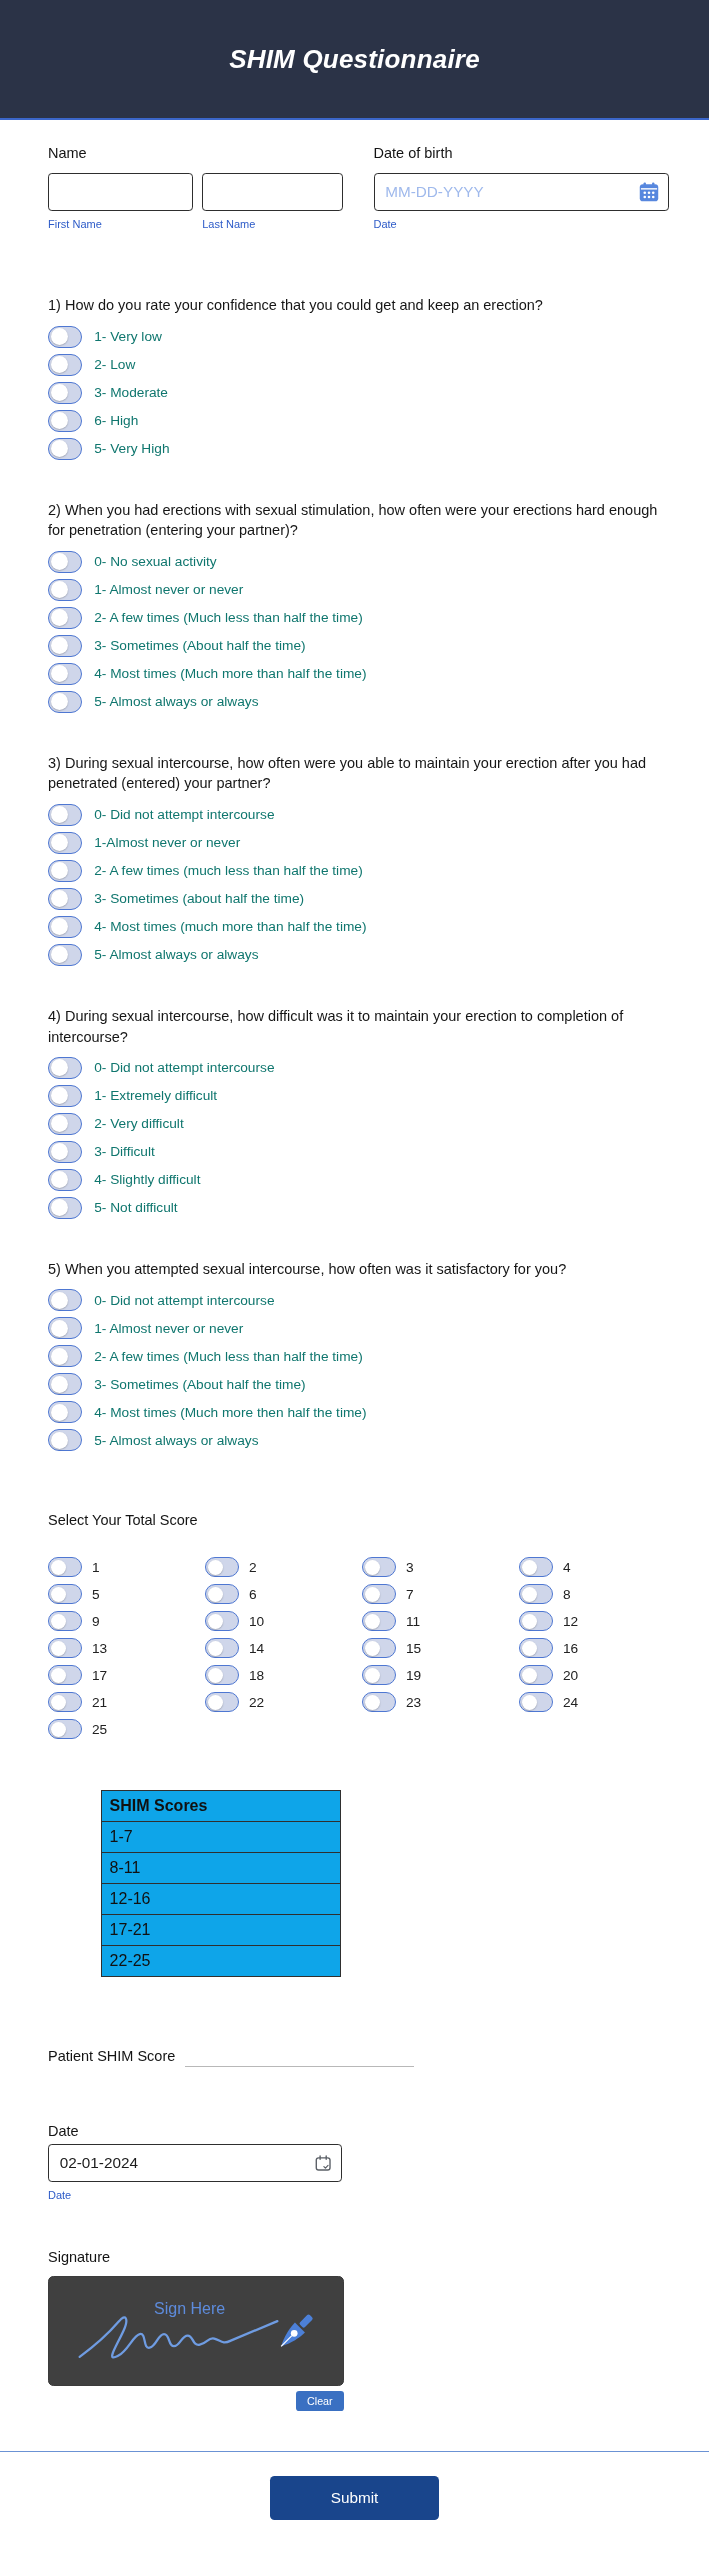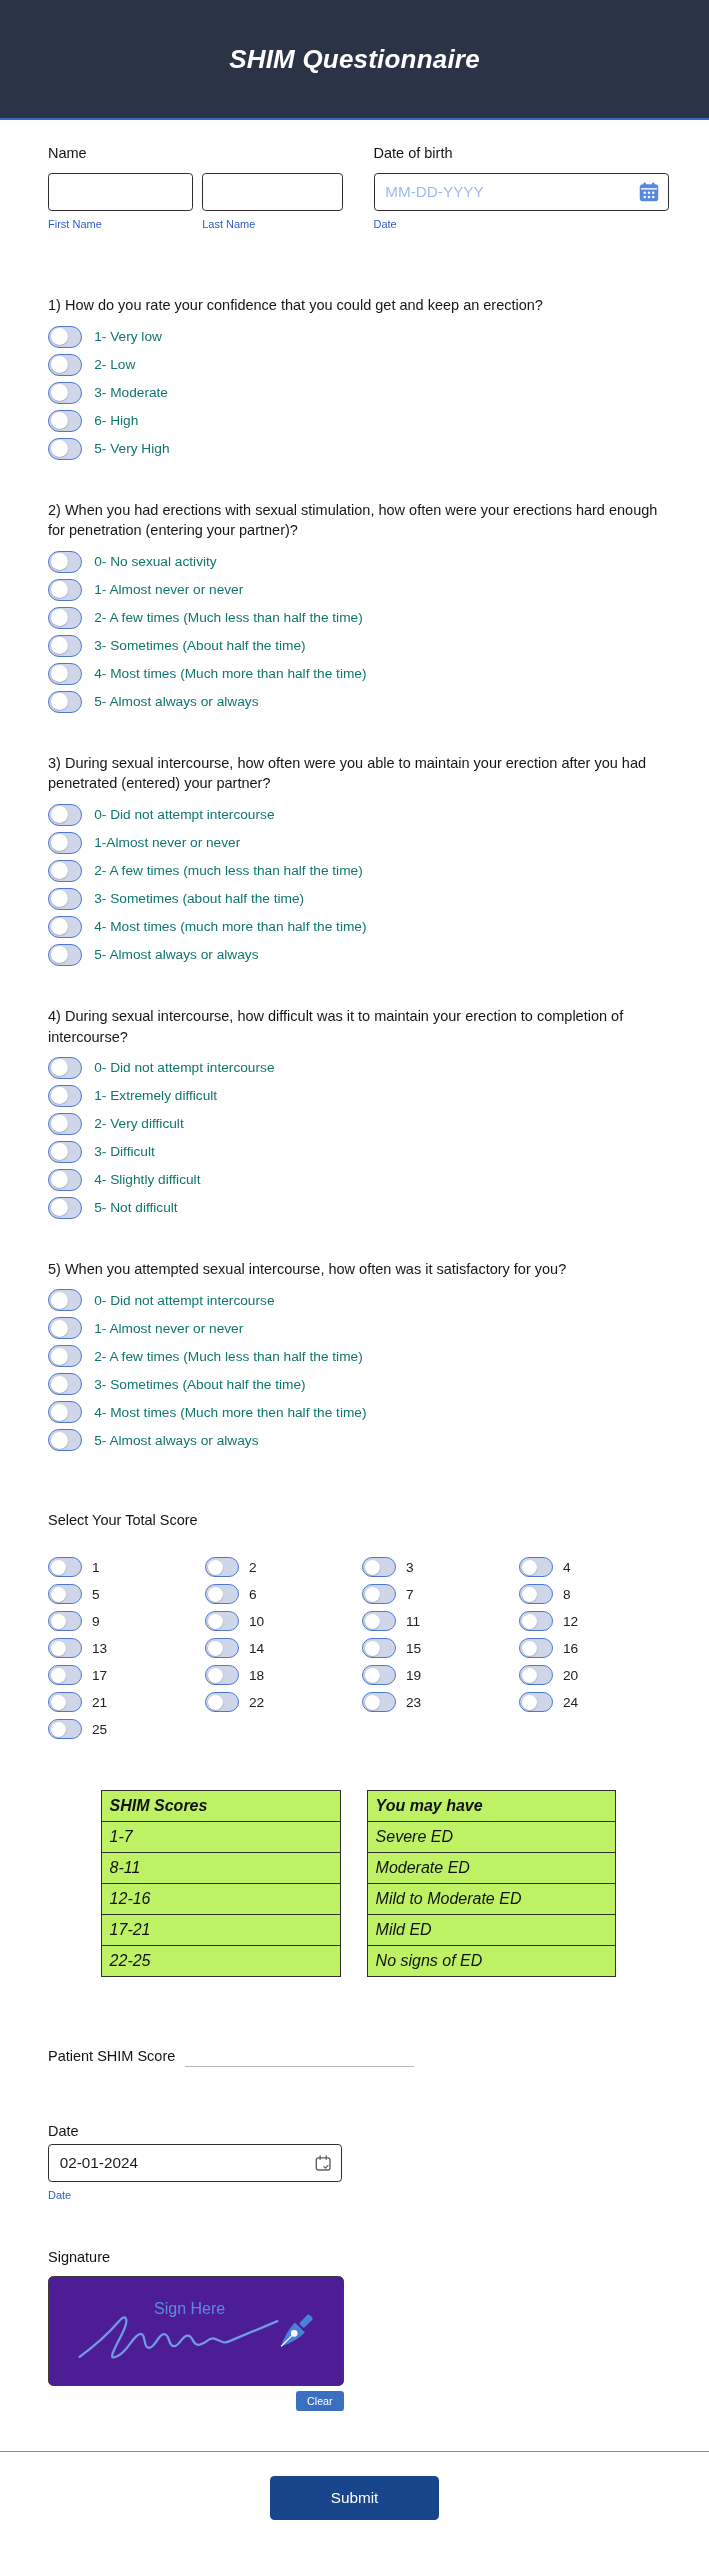--- a/index.html
+++ b/index.html
@@ -66,7 +66,7 @@
 
   
   .tables { margin-top: 47px; margin-left: 53px; display: flex; gap: 26px; }
-  table.score-table { border-collapse: collapse; background: #bef264; font-style: italic; }
+  table.score-table { border-collapse: collapse; background: #0ea5e9; }
   .t-left  { width: 240px; }
   .t-right { width: 249px; }
   .score-table th, .score-table td {

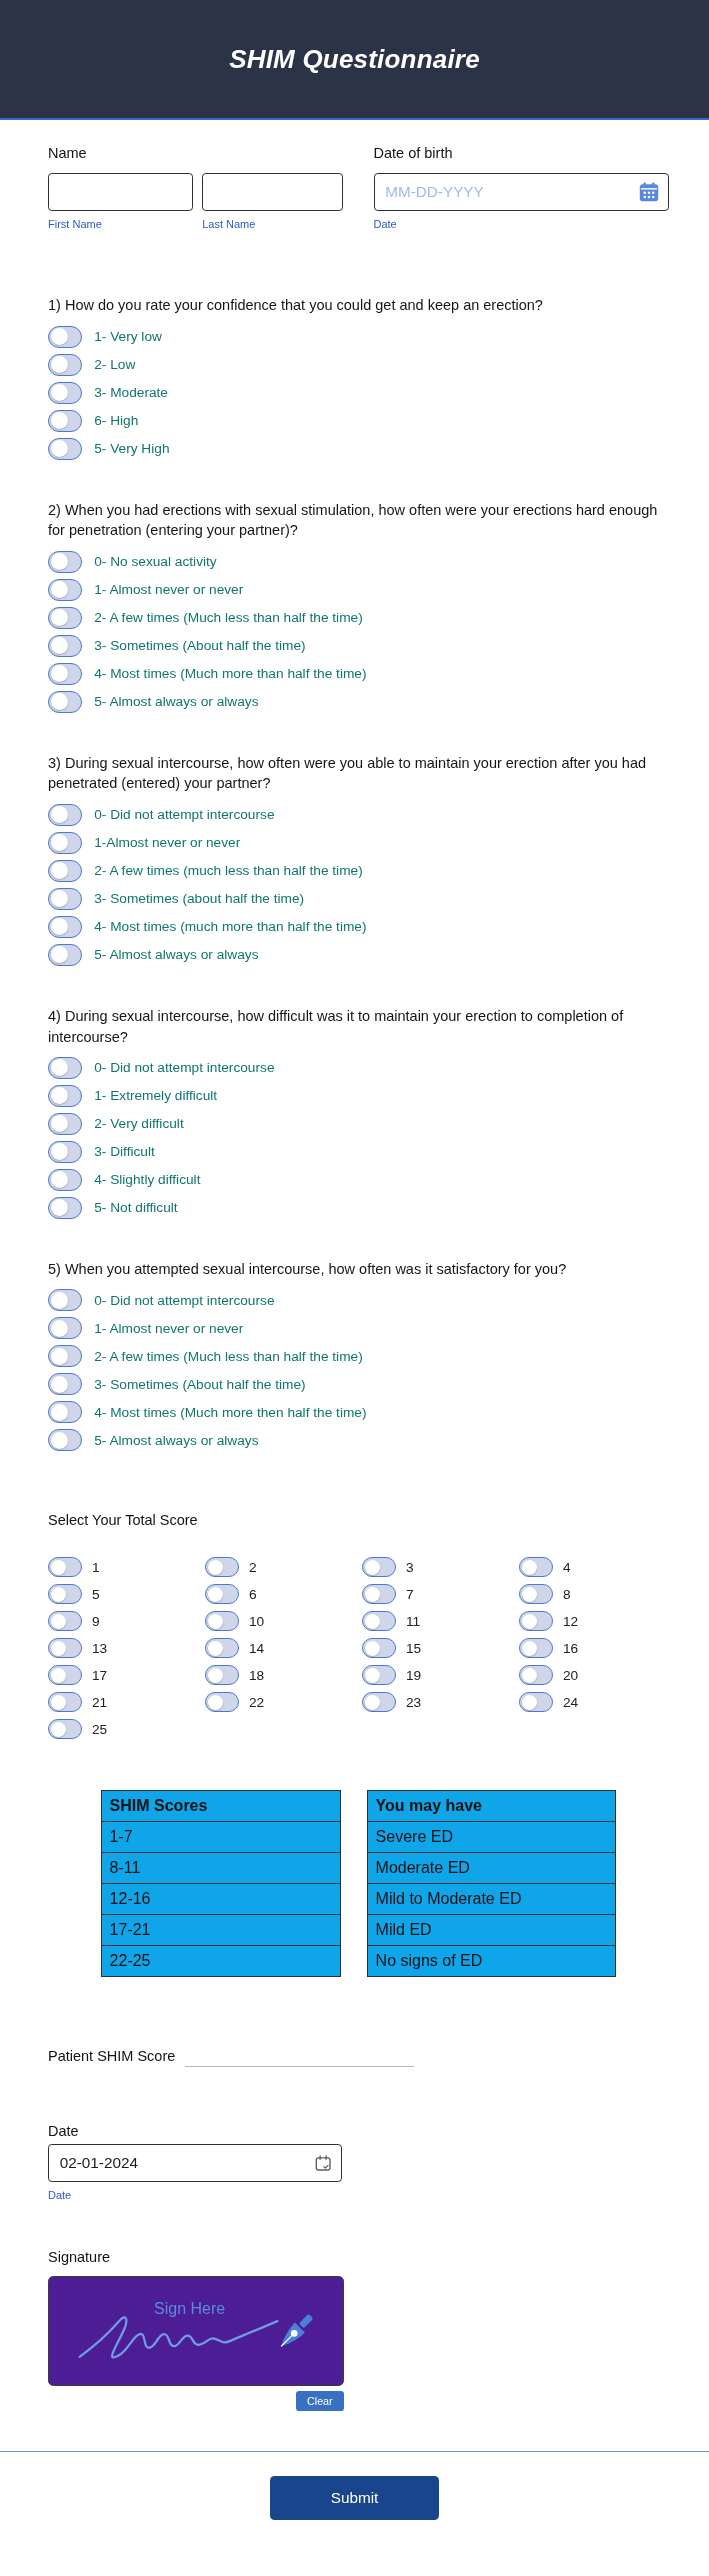--- a/index.html
+++ b/index.html
@@ -435,30 +435,6 @@
           </tr>
         </tbody>
     </table>
-    <table class="score-table t-right">
-      <thead>
-          <tr>
-            <th>You may have</th>
-          </tr>
-        </thead>
-      <tbody id="t-right-body">
-          <tr>
-            <td>Severe ED</td>
-          </tr>
-          <tr>
-            <td>Moderate ED</td>
-          </tr>
-          <tr>
-            <td>Mild to Moderate ED</td>
-          </tr>
-          <tr>
-            <td>Mild ED</td>
-          </tr>
-          <tr>
-            <td>No signs of ED</td>
-          </tr>
-        </tbody>
-    </table>
   </div>
 
   <div class="patient-row">

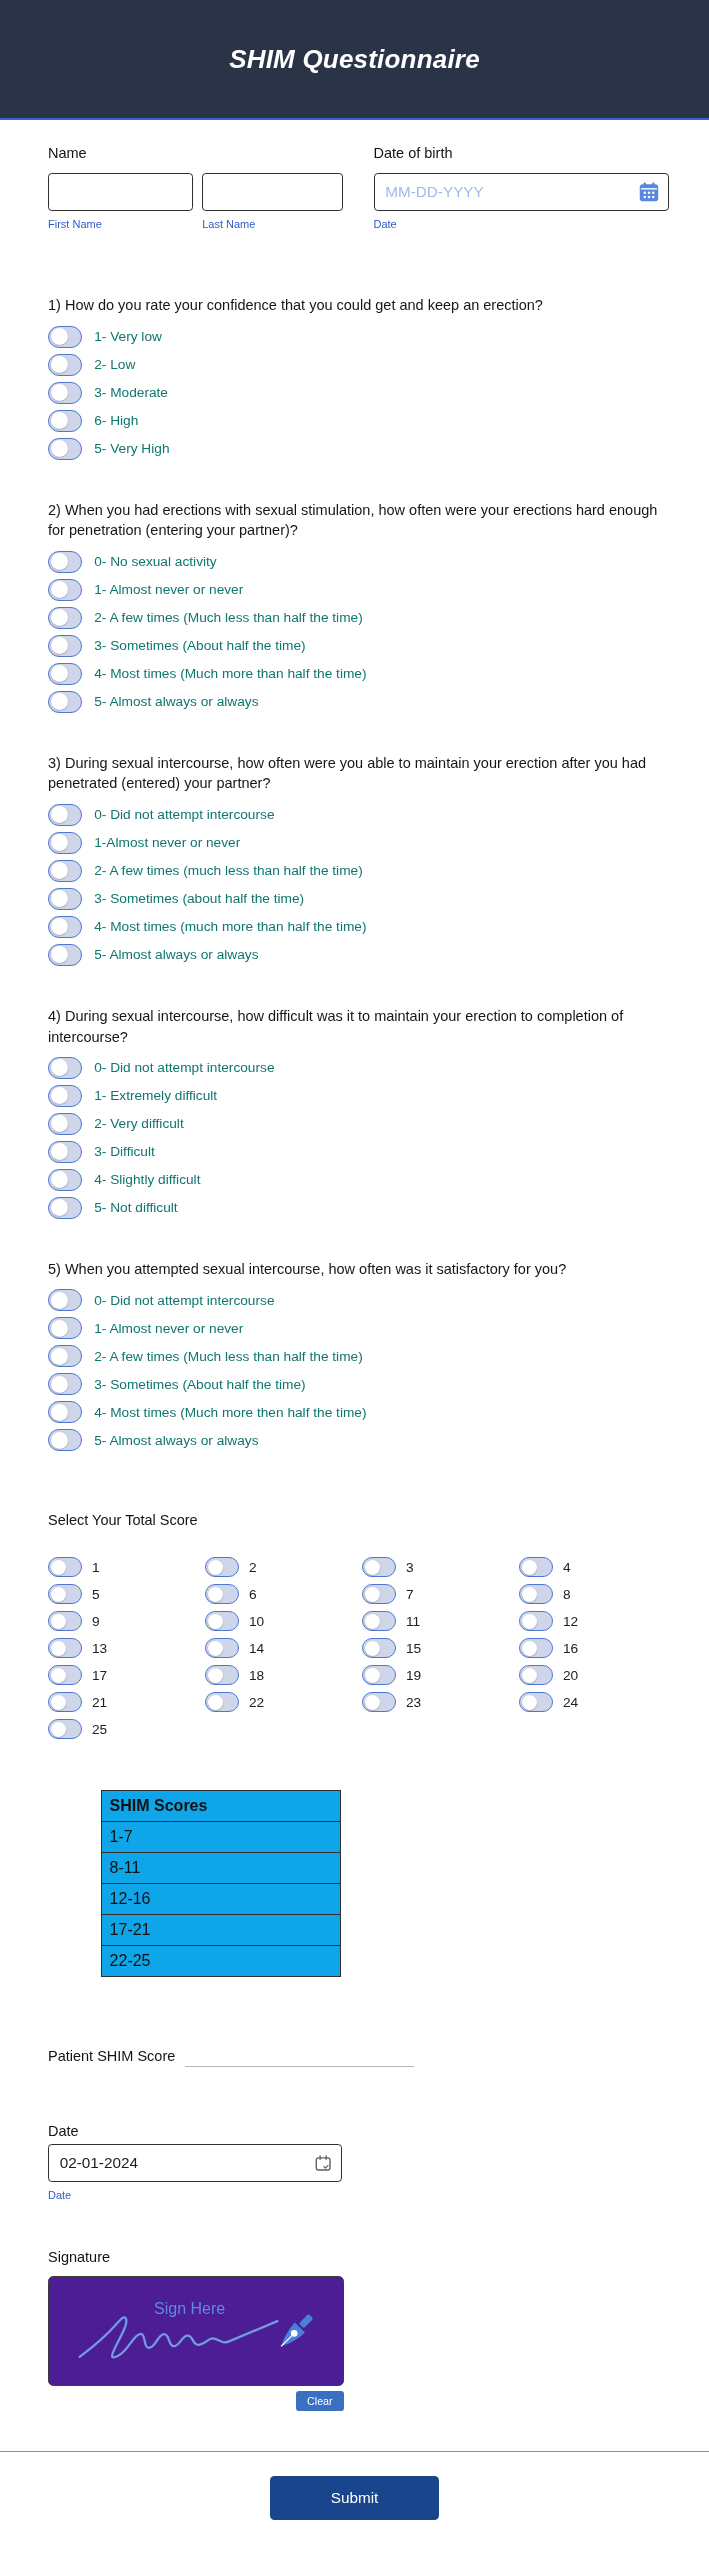--- a/index.html
+++ b/index.html
@@ -94,7 +94,7 @@
   .sig-box {
     margin-top: 10px; width: 296px; height: 110px;
     border: 0.8px solid #3c3c3c; border-radius: 5.3px; position: relative;
-    background: #4c1d95; cursor: crosshair; overflow: hidden;
+    background: #404040; cursor: crosshair; overflow: hidden;
   }
   .sign-here {
     position: absolute; left: 105px; top: 23px;

